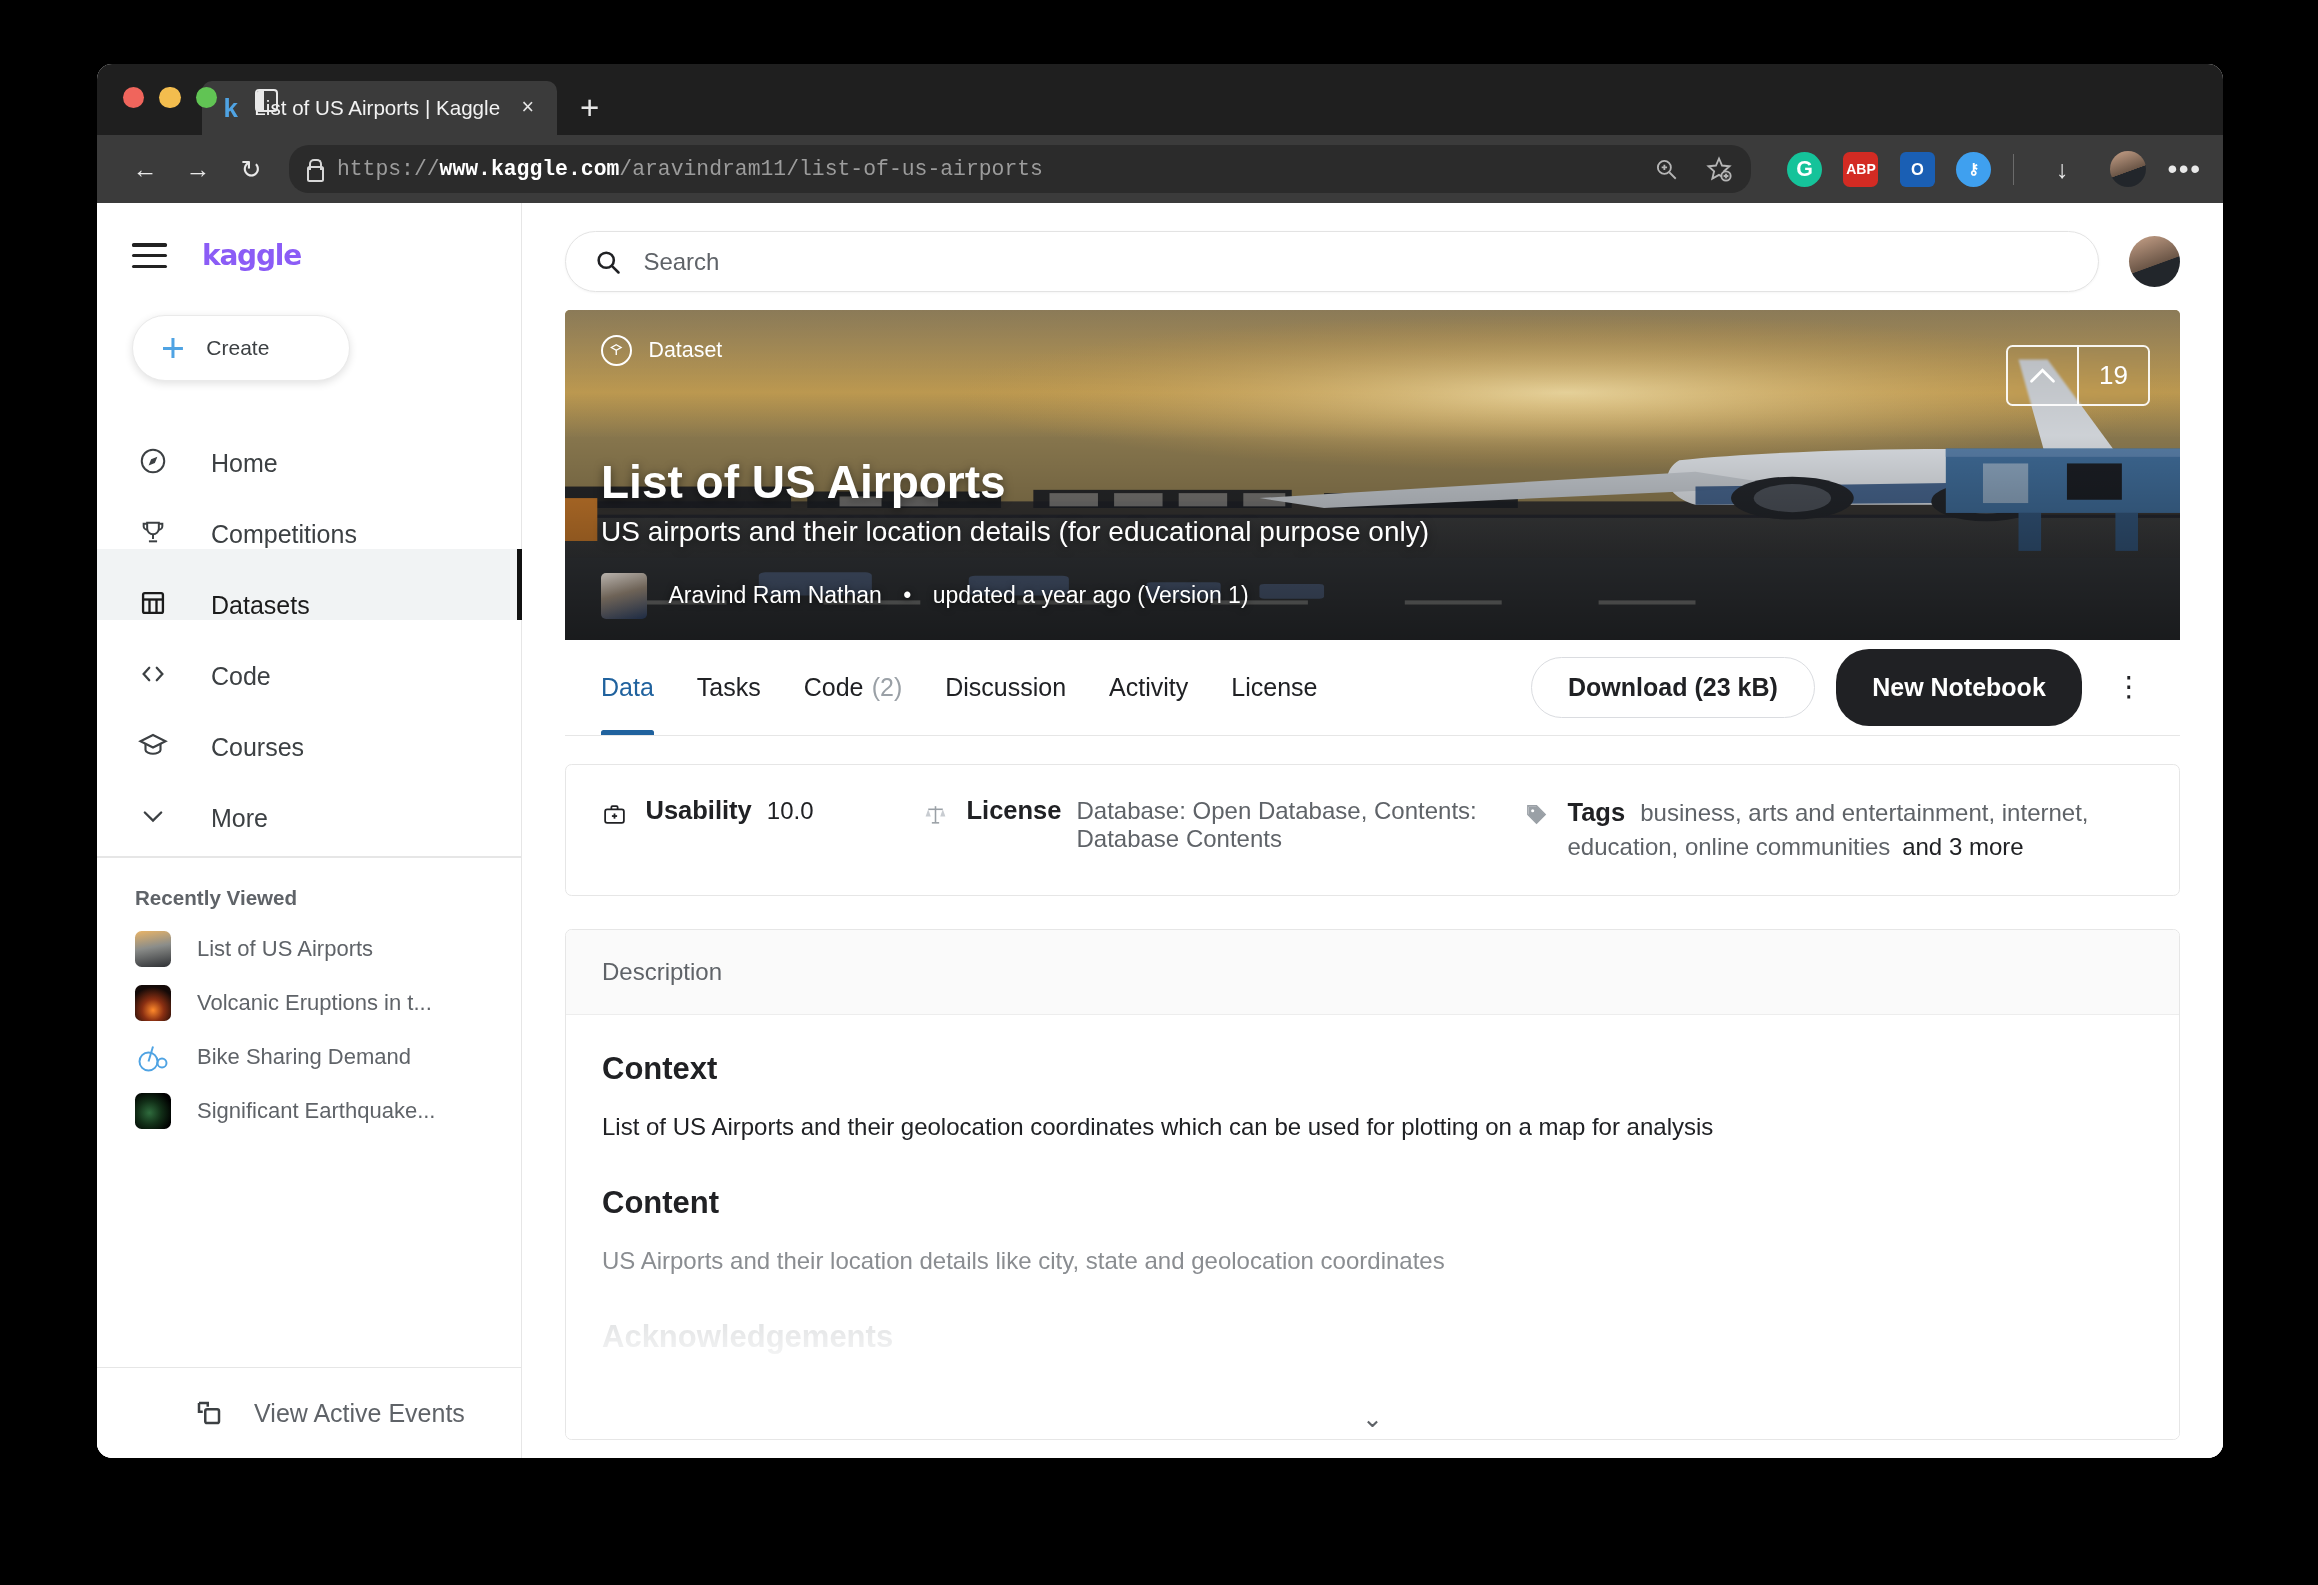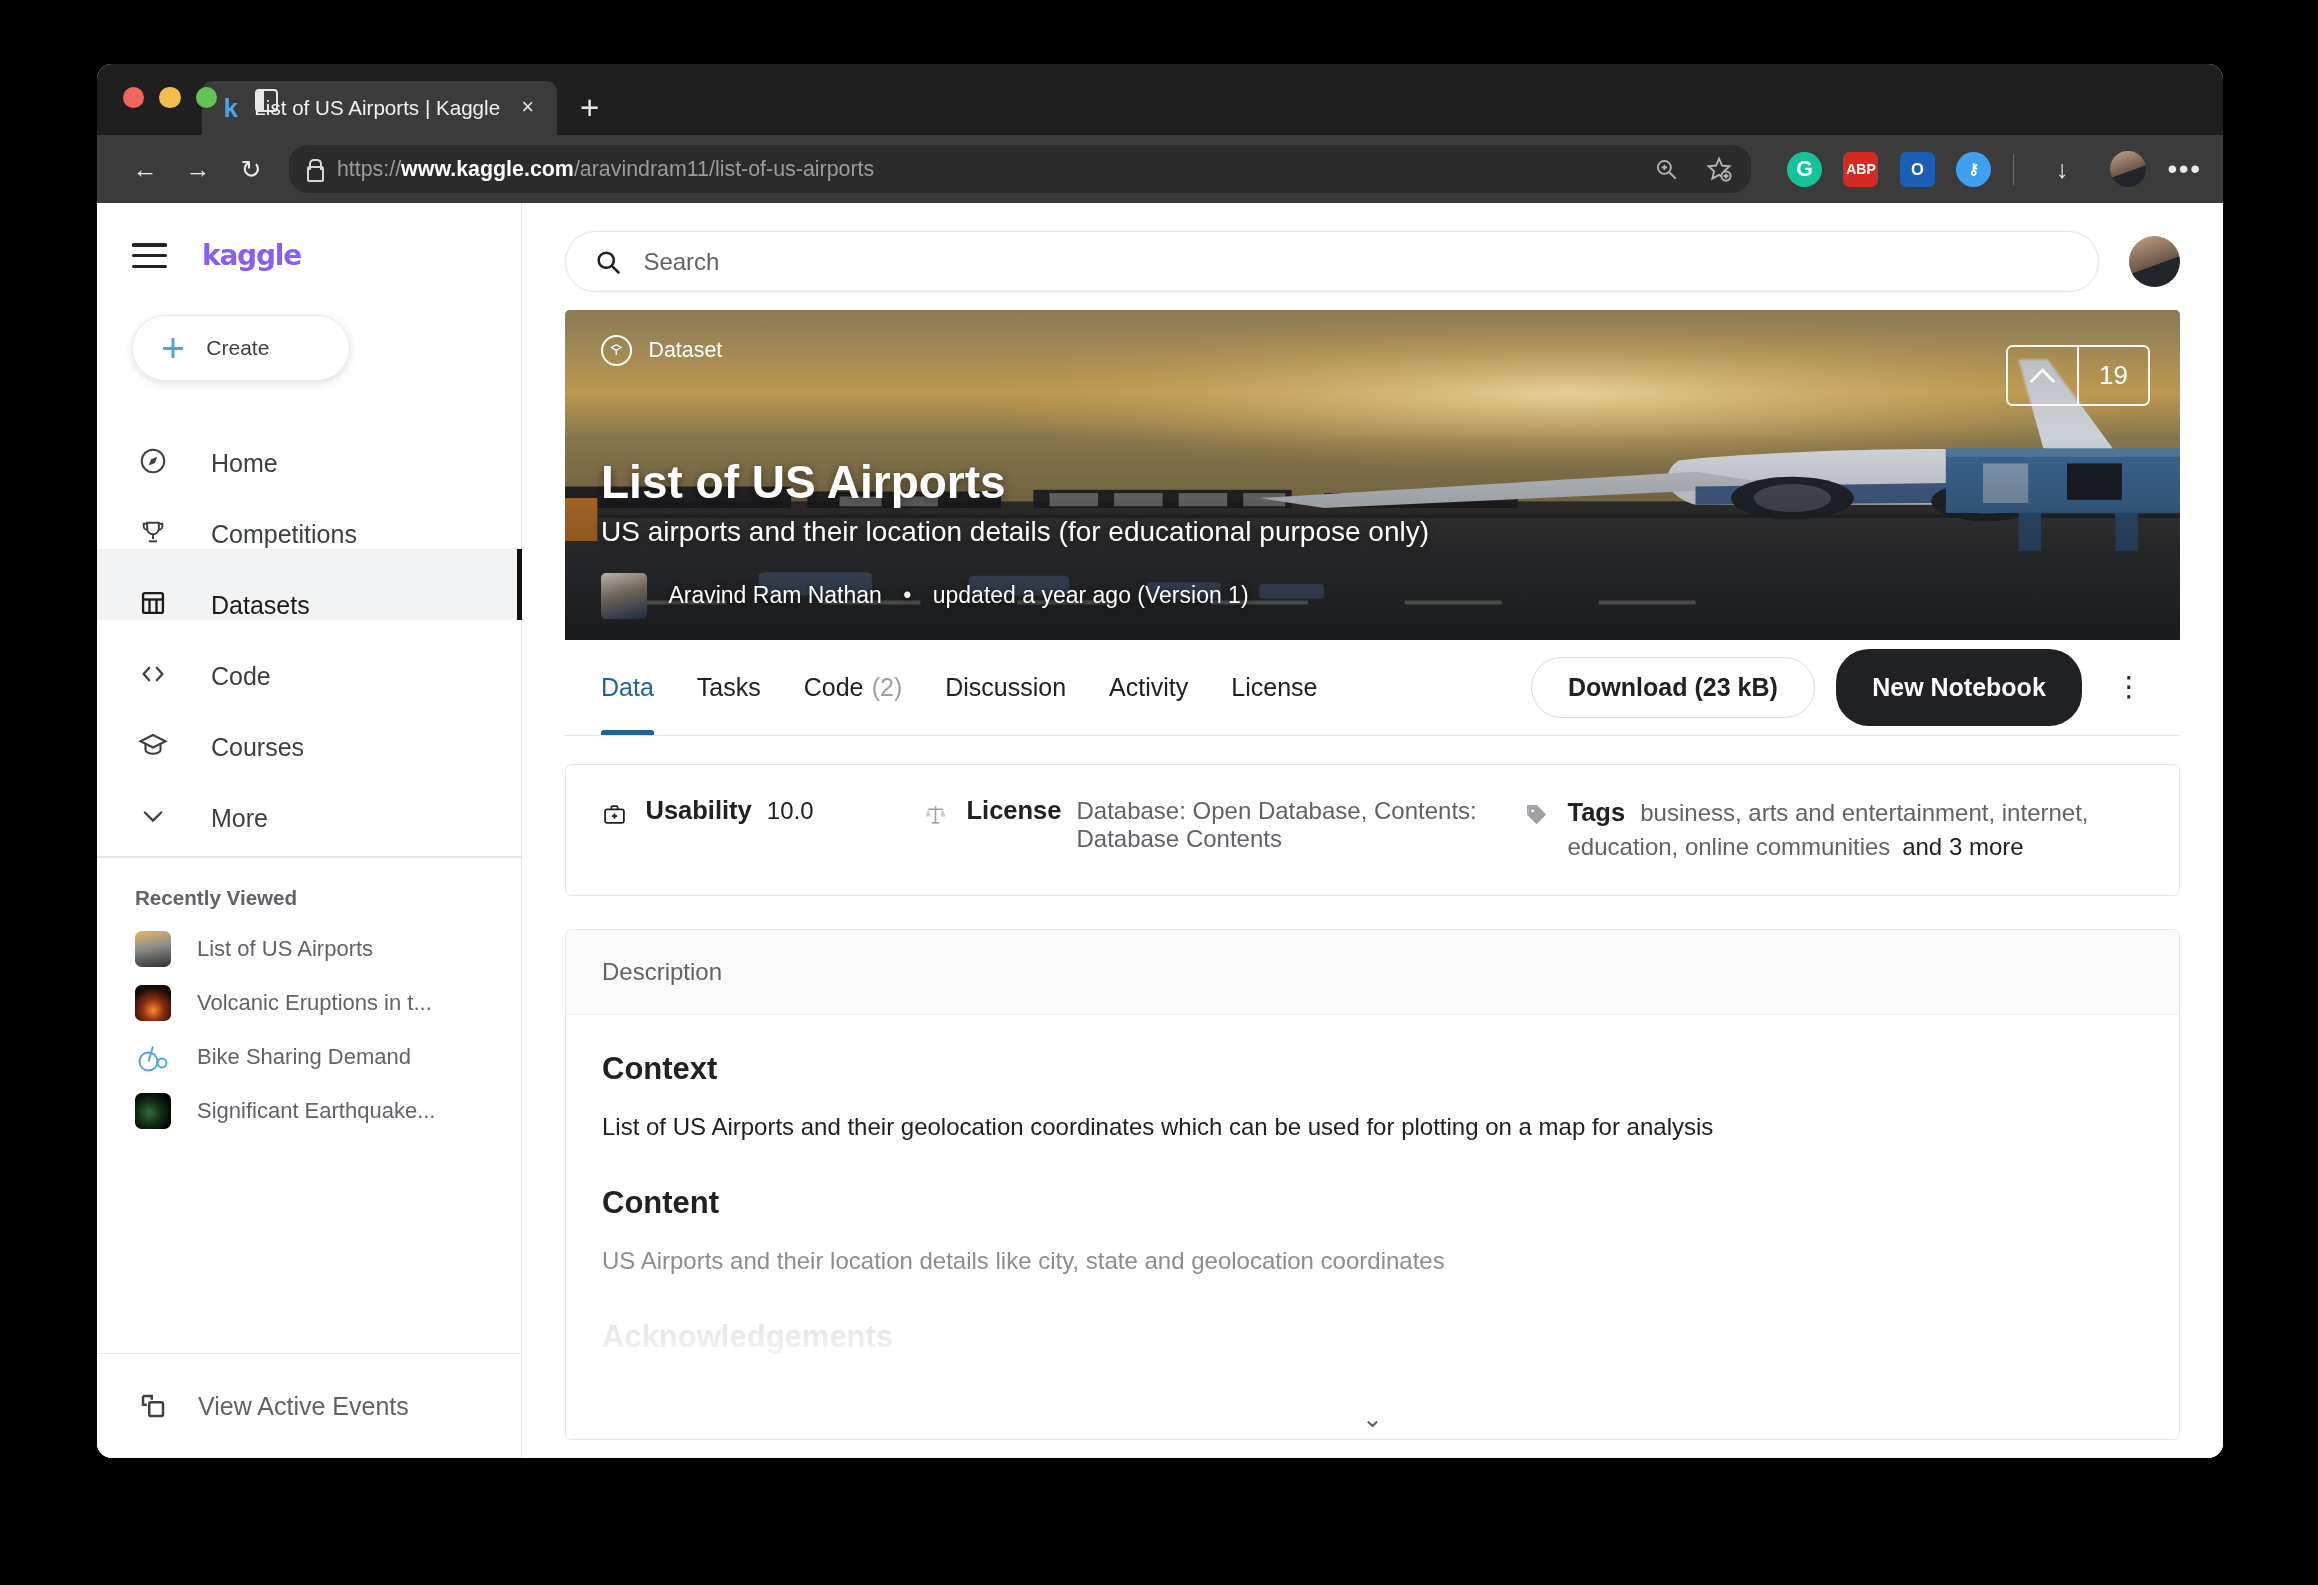--- a/index.html
+++ b/index.html
@@ -79,6 +79,7 @@
     padding: 0 16.5px;
     margin: 0 15px 0 11.5px;
     gap: 15px;
+    font-family: Liberation Mono, monospace;
   }
   .lock { width:16.5px; height:21.4px; position:relative; flex: none; }
   .lock::before {

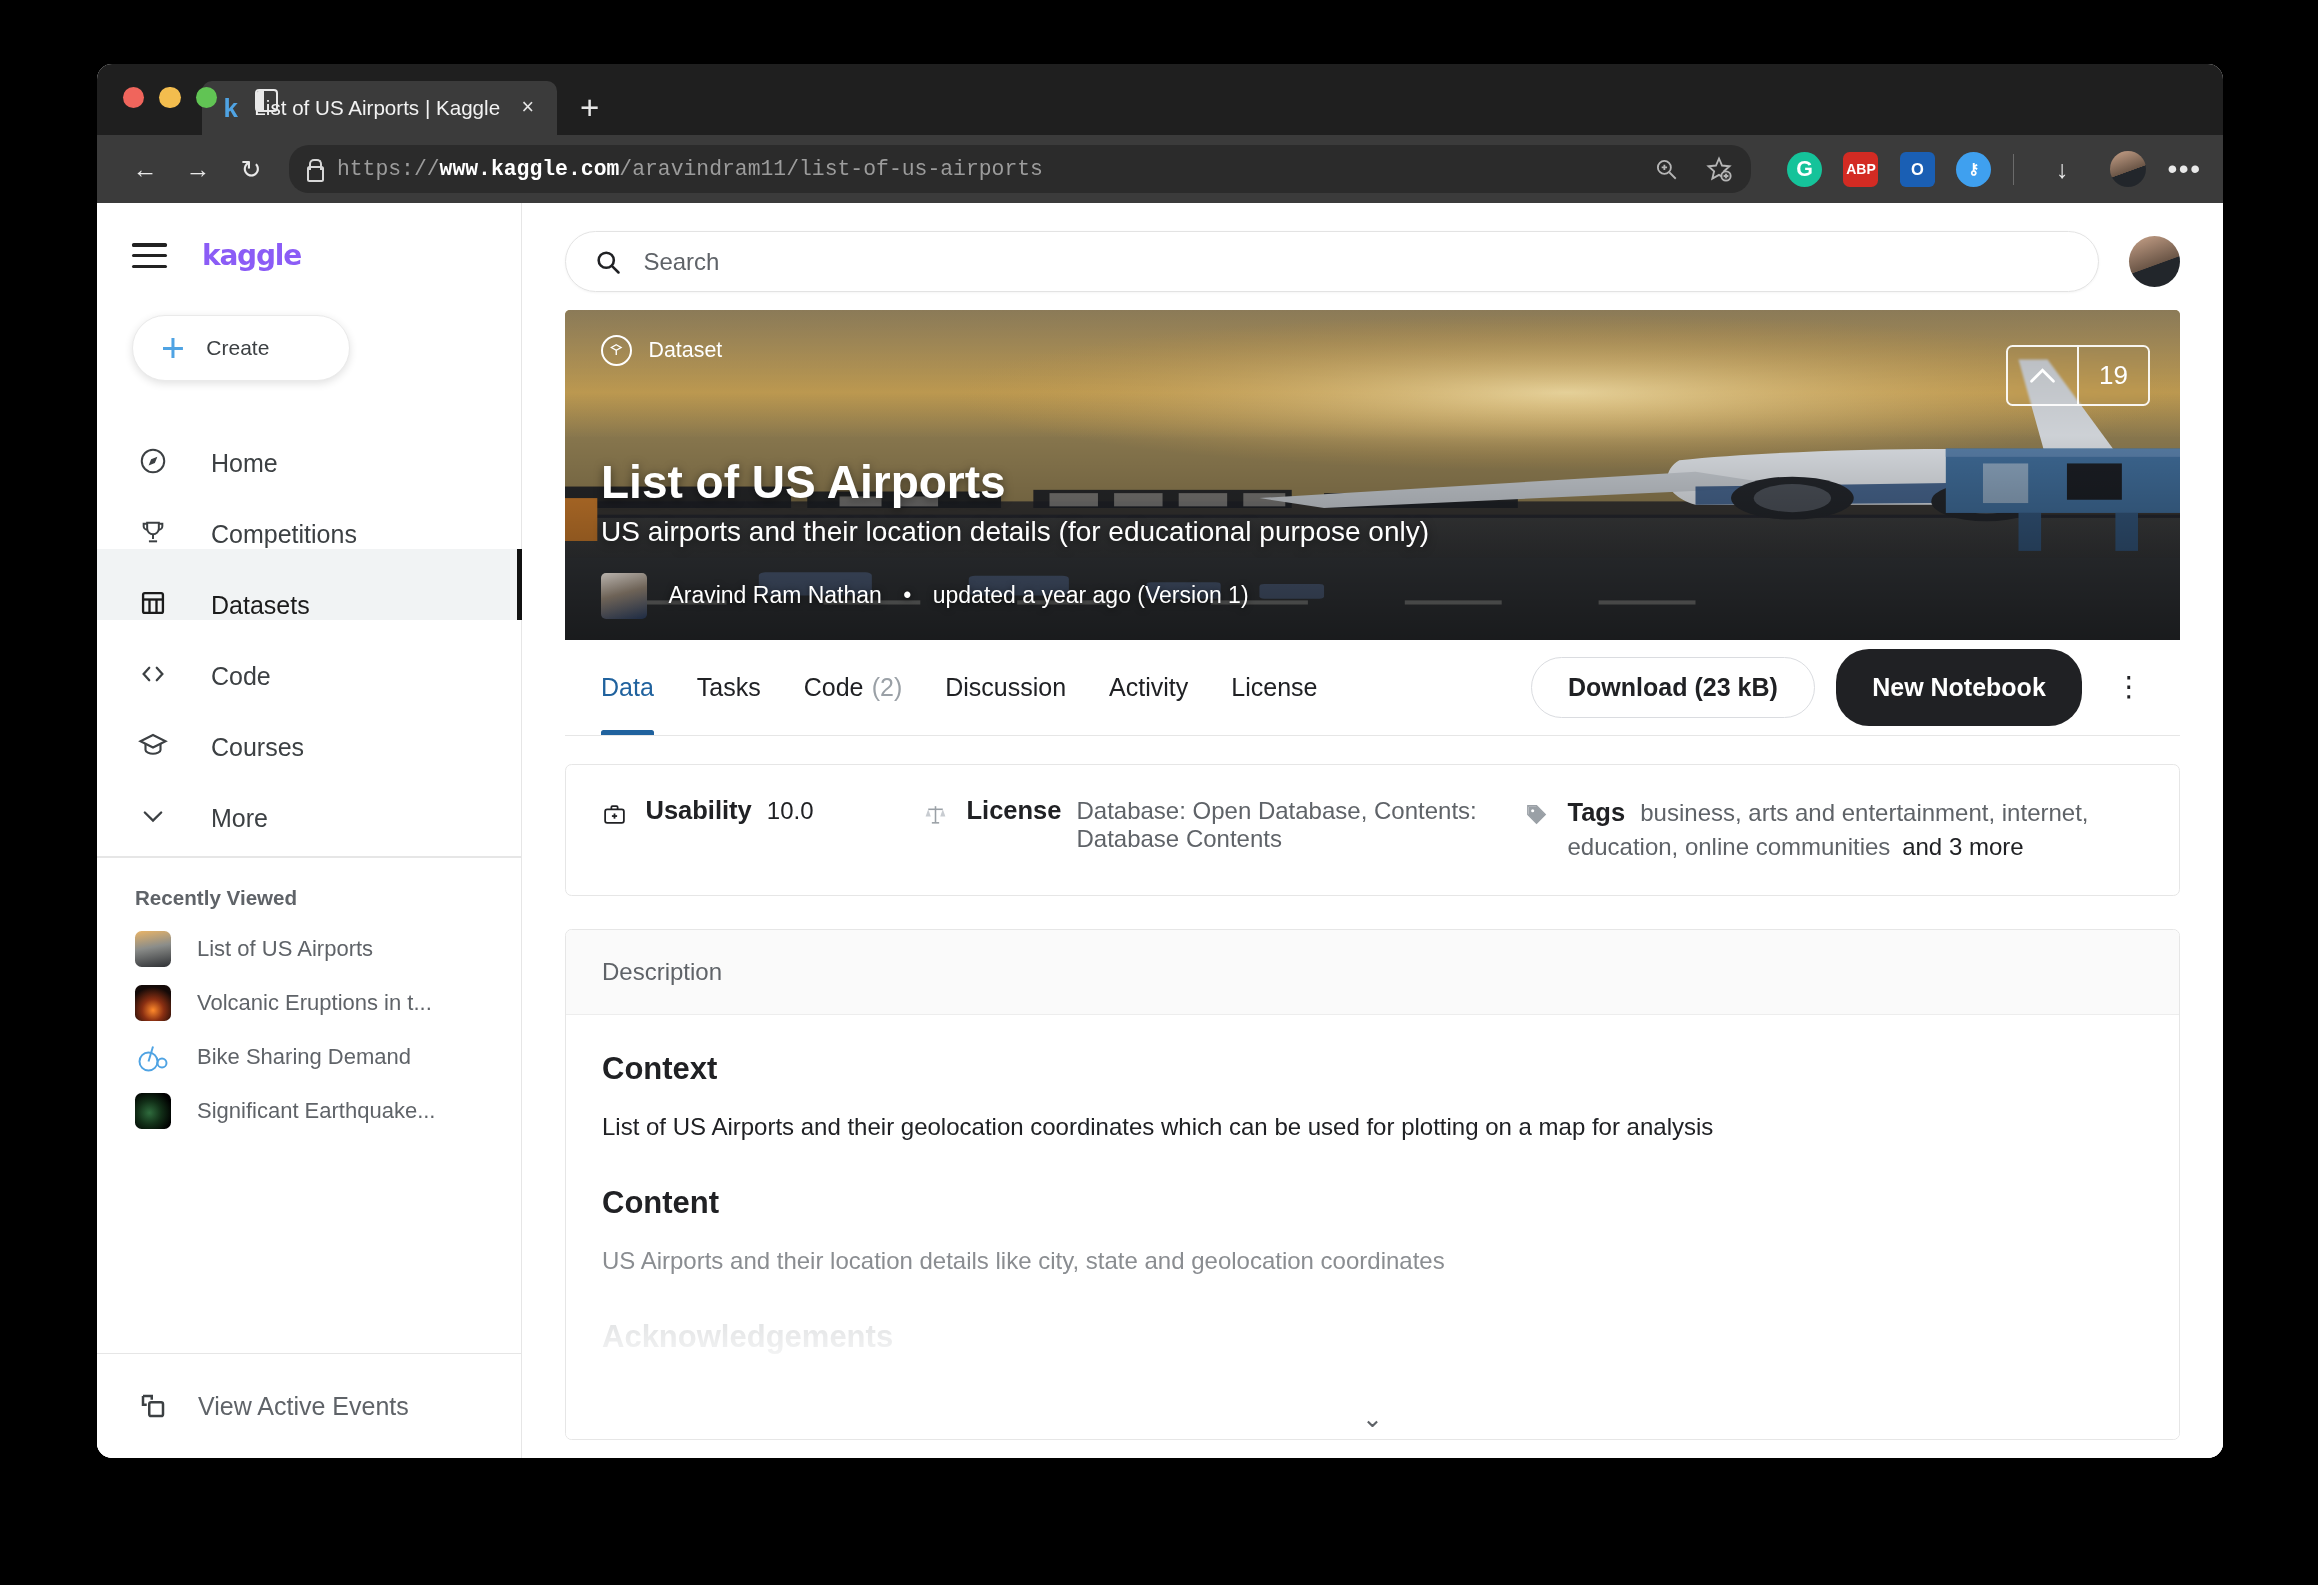--- a/index.html
+++ b/index.html
@@ -151,8 +151,8 @@
   .recent-label { font-size: 22px; color:#5f6368; white-space: nowrap; overflow:hidden; }
   .events {
     margin-top:auto; border-top: 1.6px solid #e6e6e6;
-    height: 105px; display:flex; align-items:center; gap:28px; padding-left: 38px;
-    color:#5f6368; font-size: 25px;
+    height: 91px; display:flex; align-items:center; gap:28px; padding-left: 38px;
+    color:#5f6368; font-size: 25px; justify-content: center;
   }
 
   

